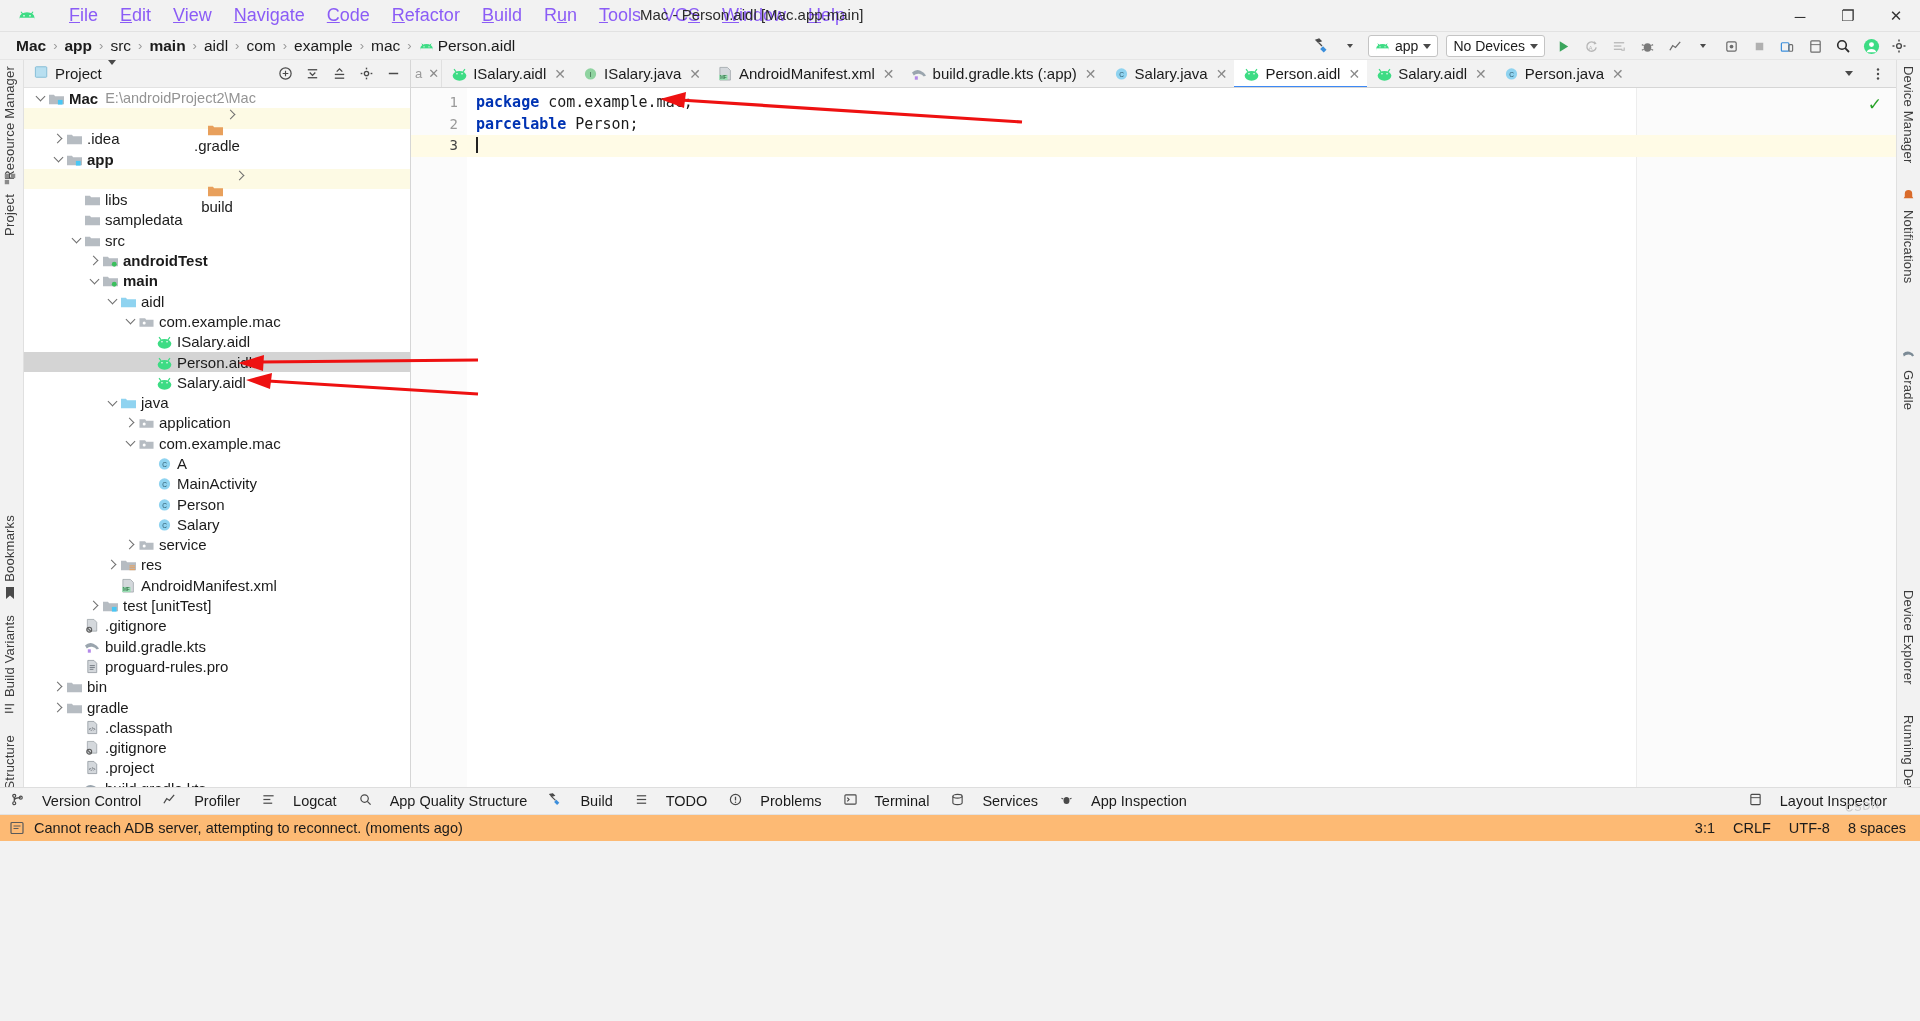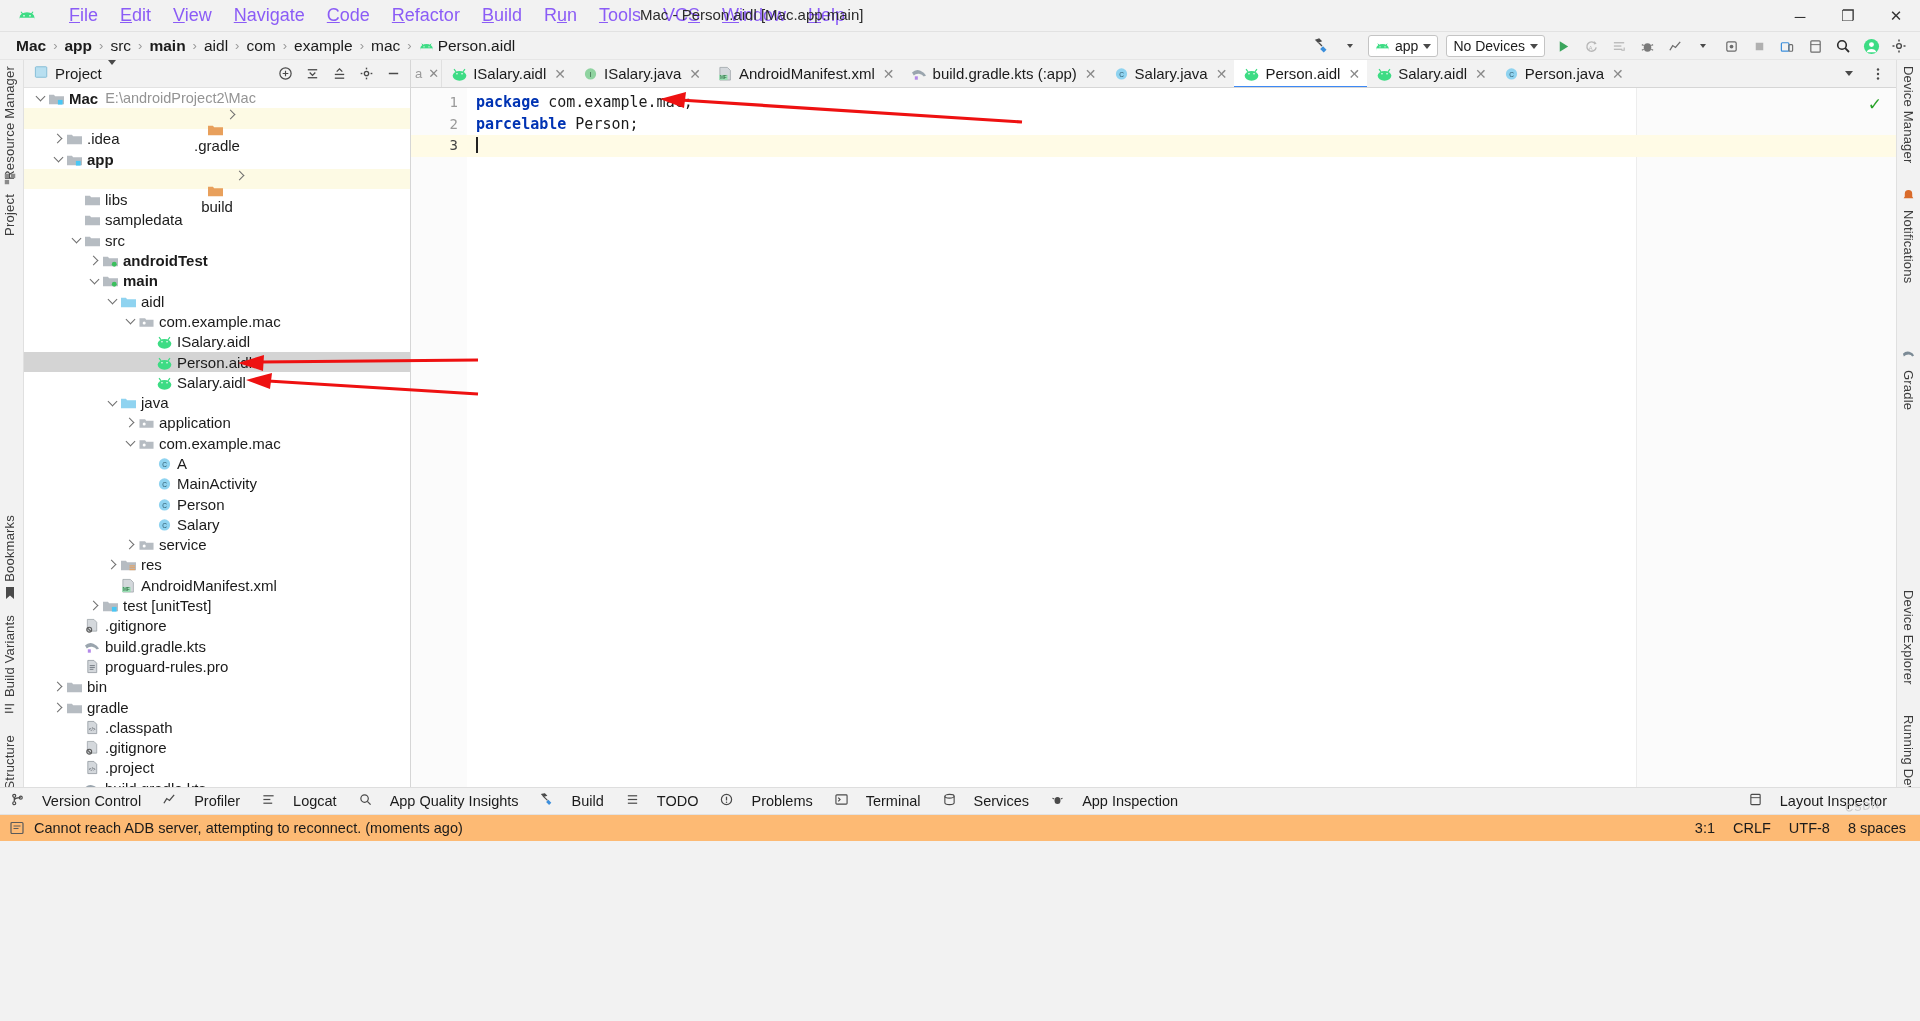--- a/index.html
+++ b/index.html
@@ -1052,7 +1052,7 @@
             <circle cx="6" cy="6" r="4" stroke="#4a4a4a" stroke-width="1.3" fill="none"></circle>
             <line x1="9" y1="9" x2="12.5" y2="12.5" stroke="#4a4a4a" stroke-width="1.4"></line>
           </svg></span>
-      <span>App Quality Insights</span>
+      <span>App Quality Structure</span>
     </div>
     <div class="bt">
       <span><svg width="13" height="13" viewBox="0 0 14 14">

